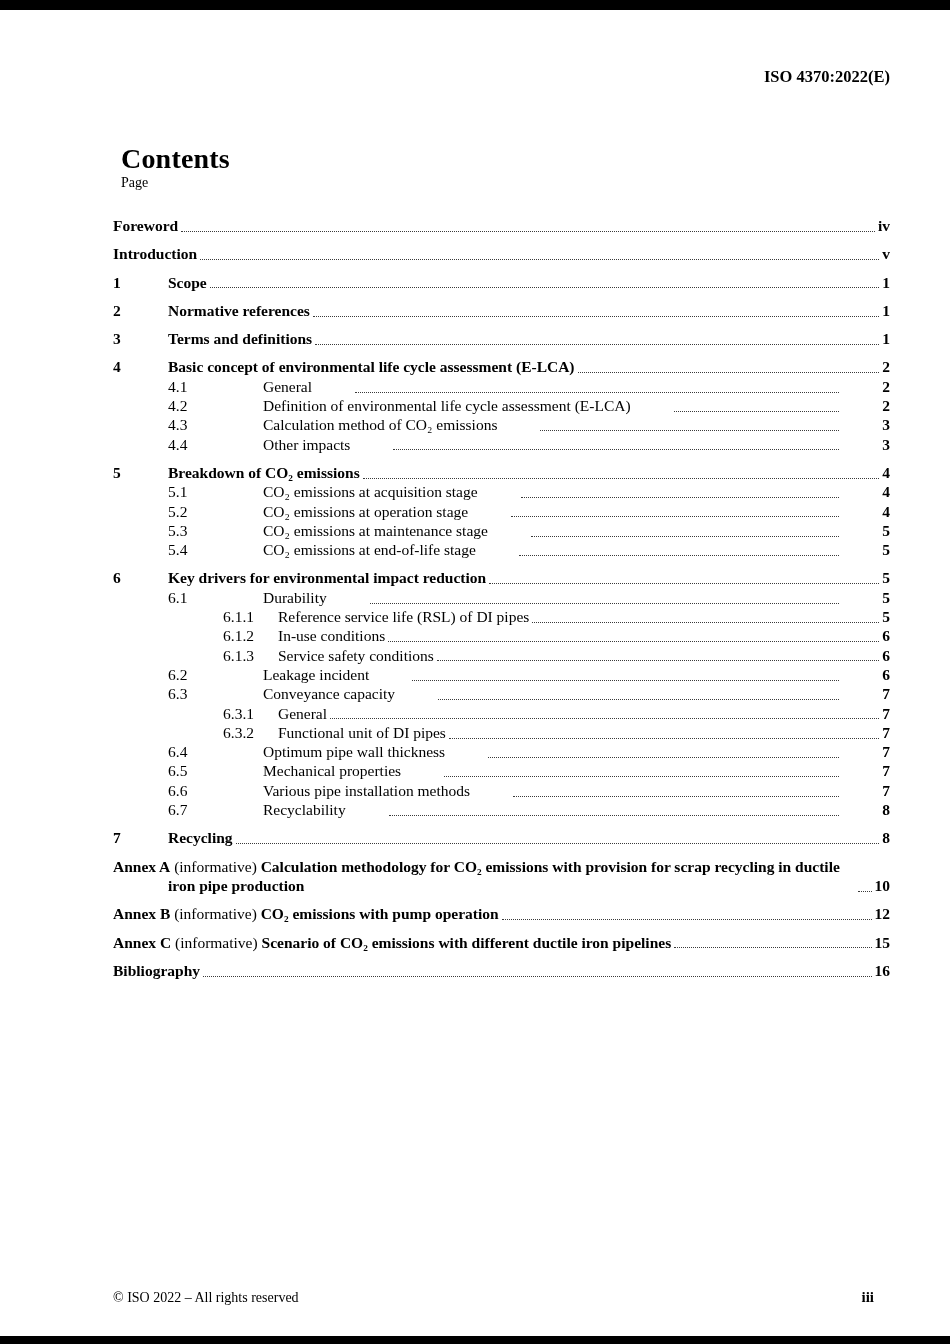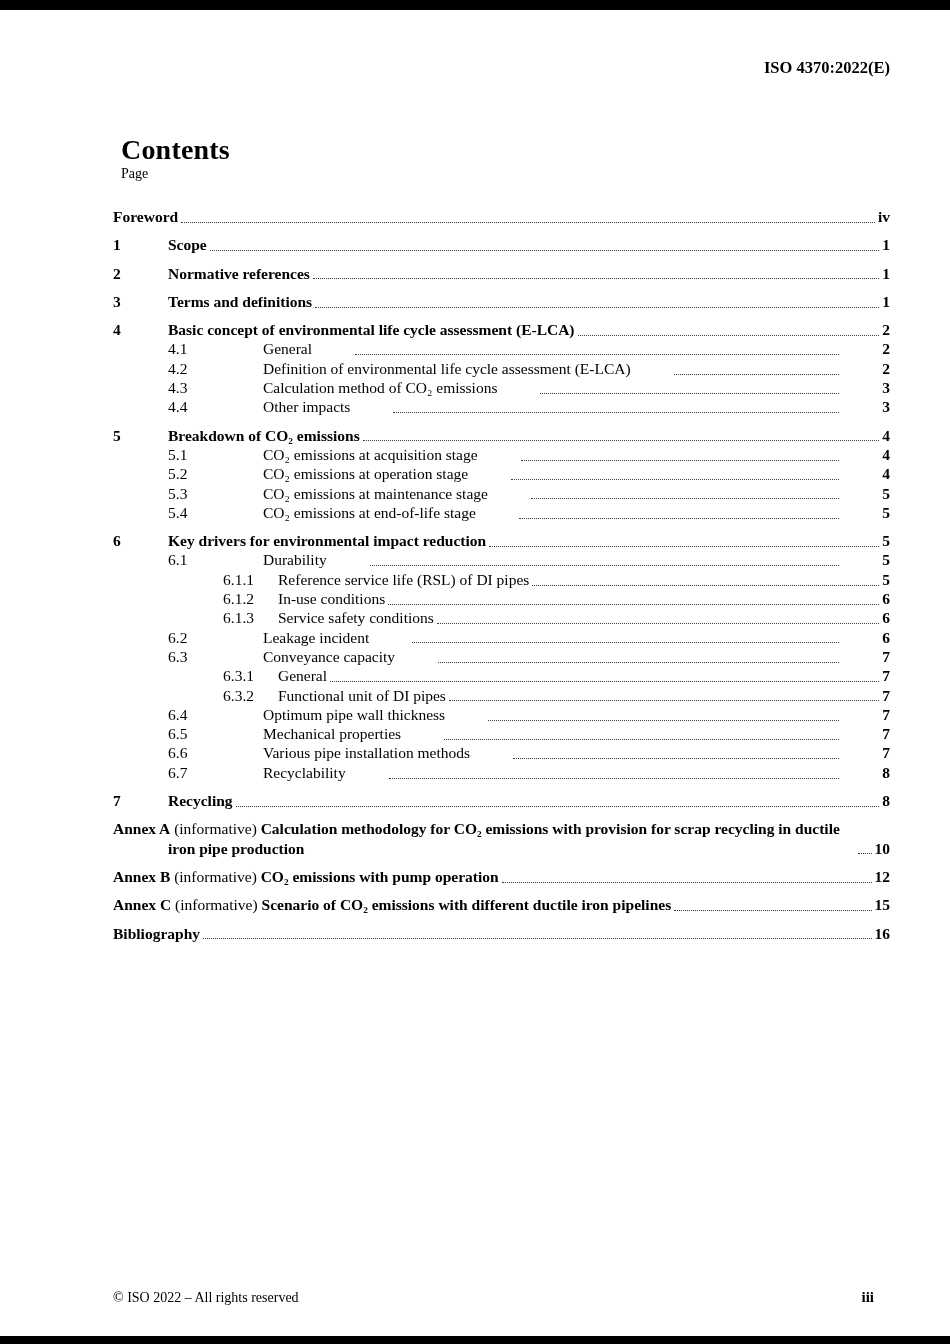--- a/index.html
+++ b/index.html
@@ -16,7 +16,7 @@
   .edge-top { top: 0; height: 10px; }
   .edge-bottom { bottom: 0; height: 8px; }
 
-  .page-inner { position: absolute; left: 113px; right: 60px; top: 0; }
+  .page-inner { position: absolute; left: 113px; right: 60px; top: 9px; }
 
   .doc-header {
     margin-top: 58px;

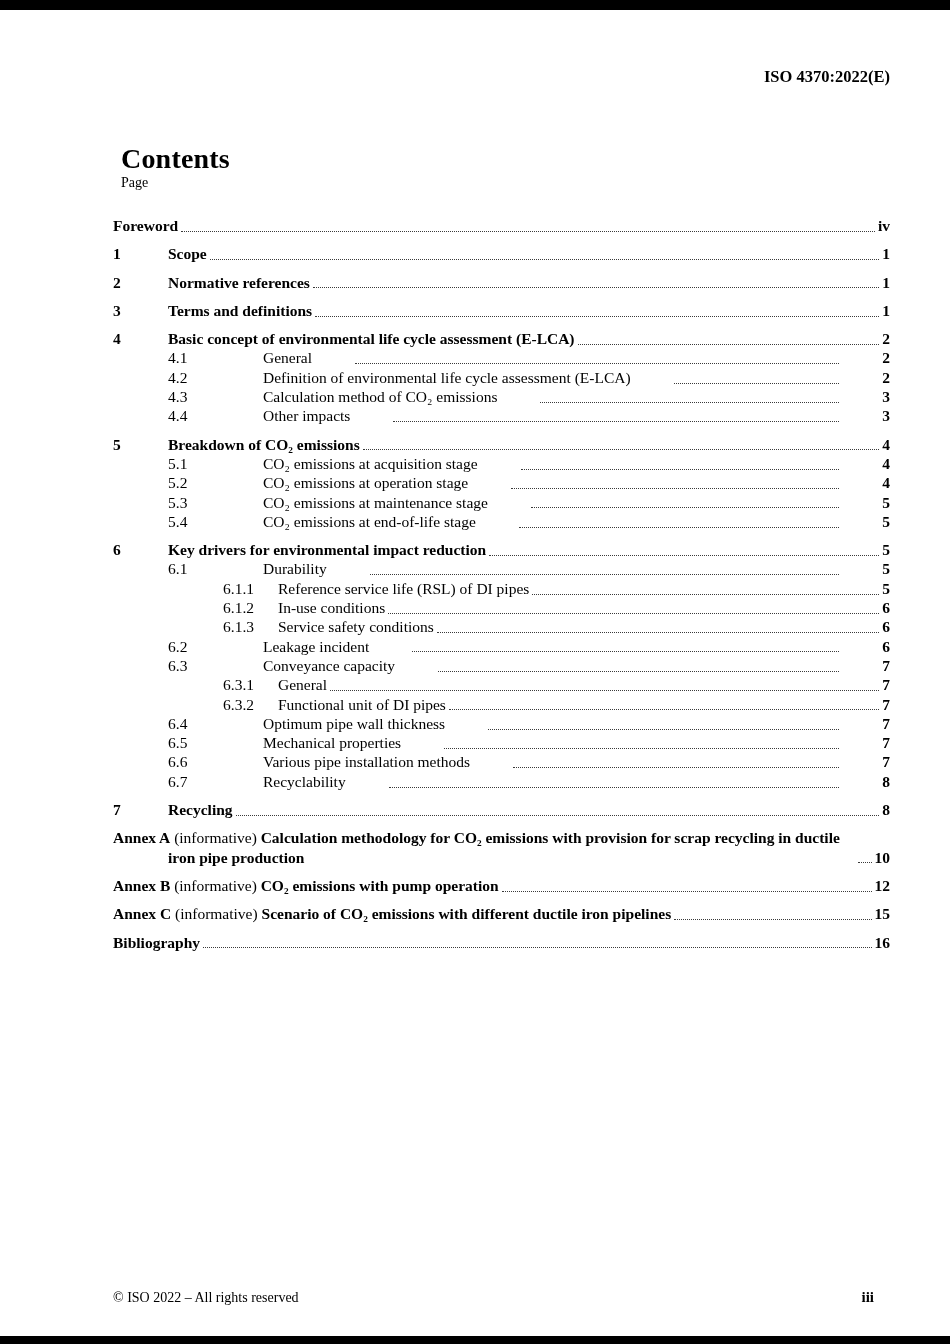--- a/index.html
+++ b/index.html
@@ -87,6 +87,11 @@
         <span class="toc-page">iv</span>
       </div>
       <div class="toc-row indent-0 spaced">
+        <span class="toc-label"><span class="b">Introduction</span></span>
+        <span class="leader"></span>
+        <span class="toc-page">v</span>
+      </div>
+      <div class="toc-row indent-0 spaced">
         <span class="toc-num b">1</span>
         <span class="toc-label"><span class="b">Scope</span></span>
         <span class="leader"></span>

